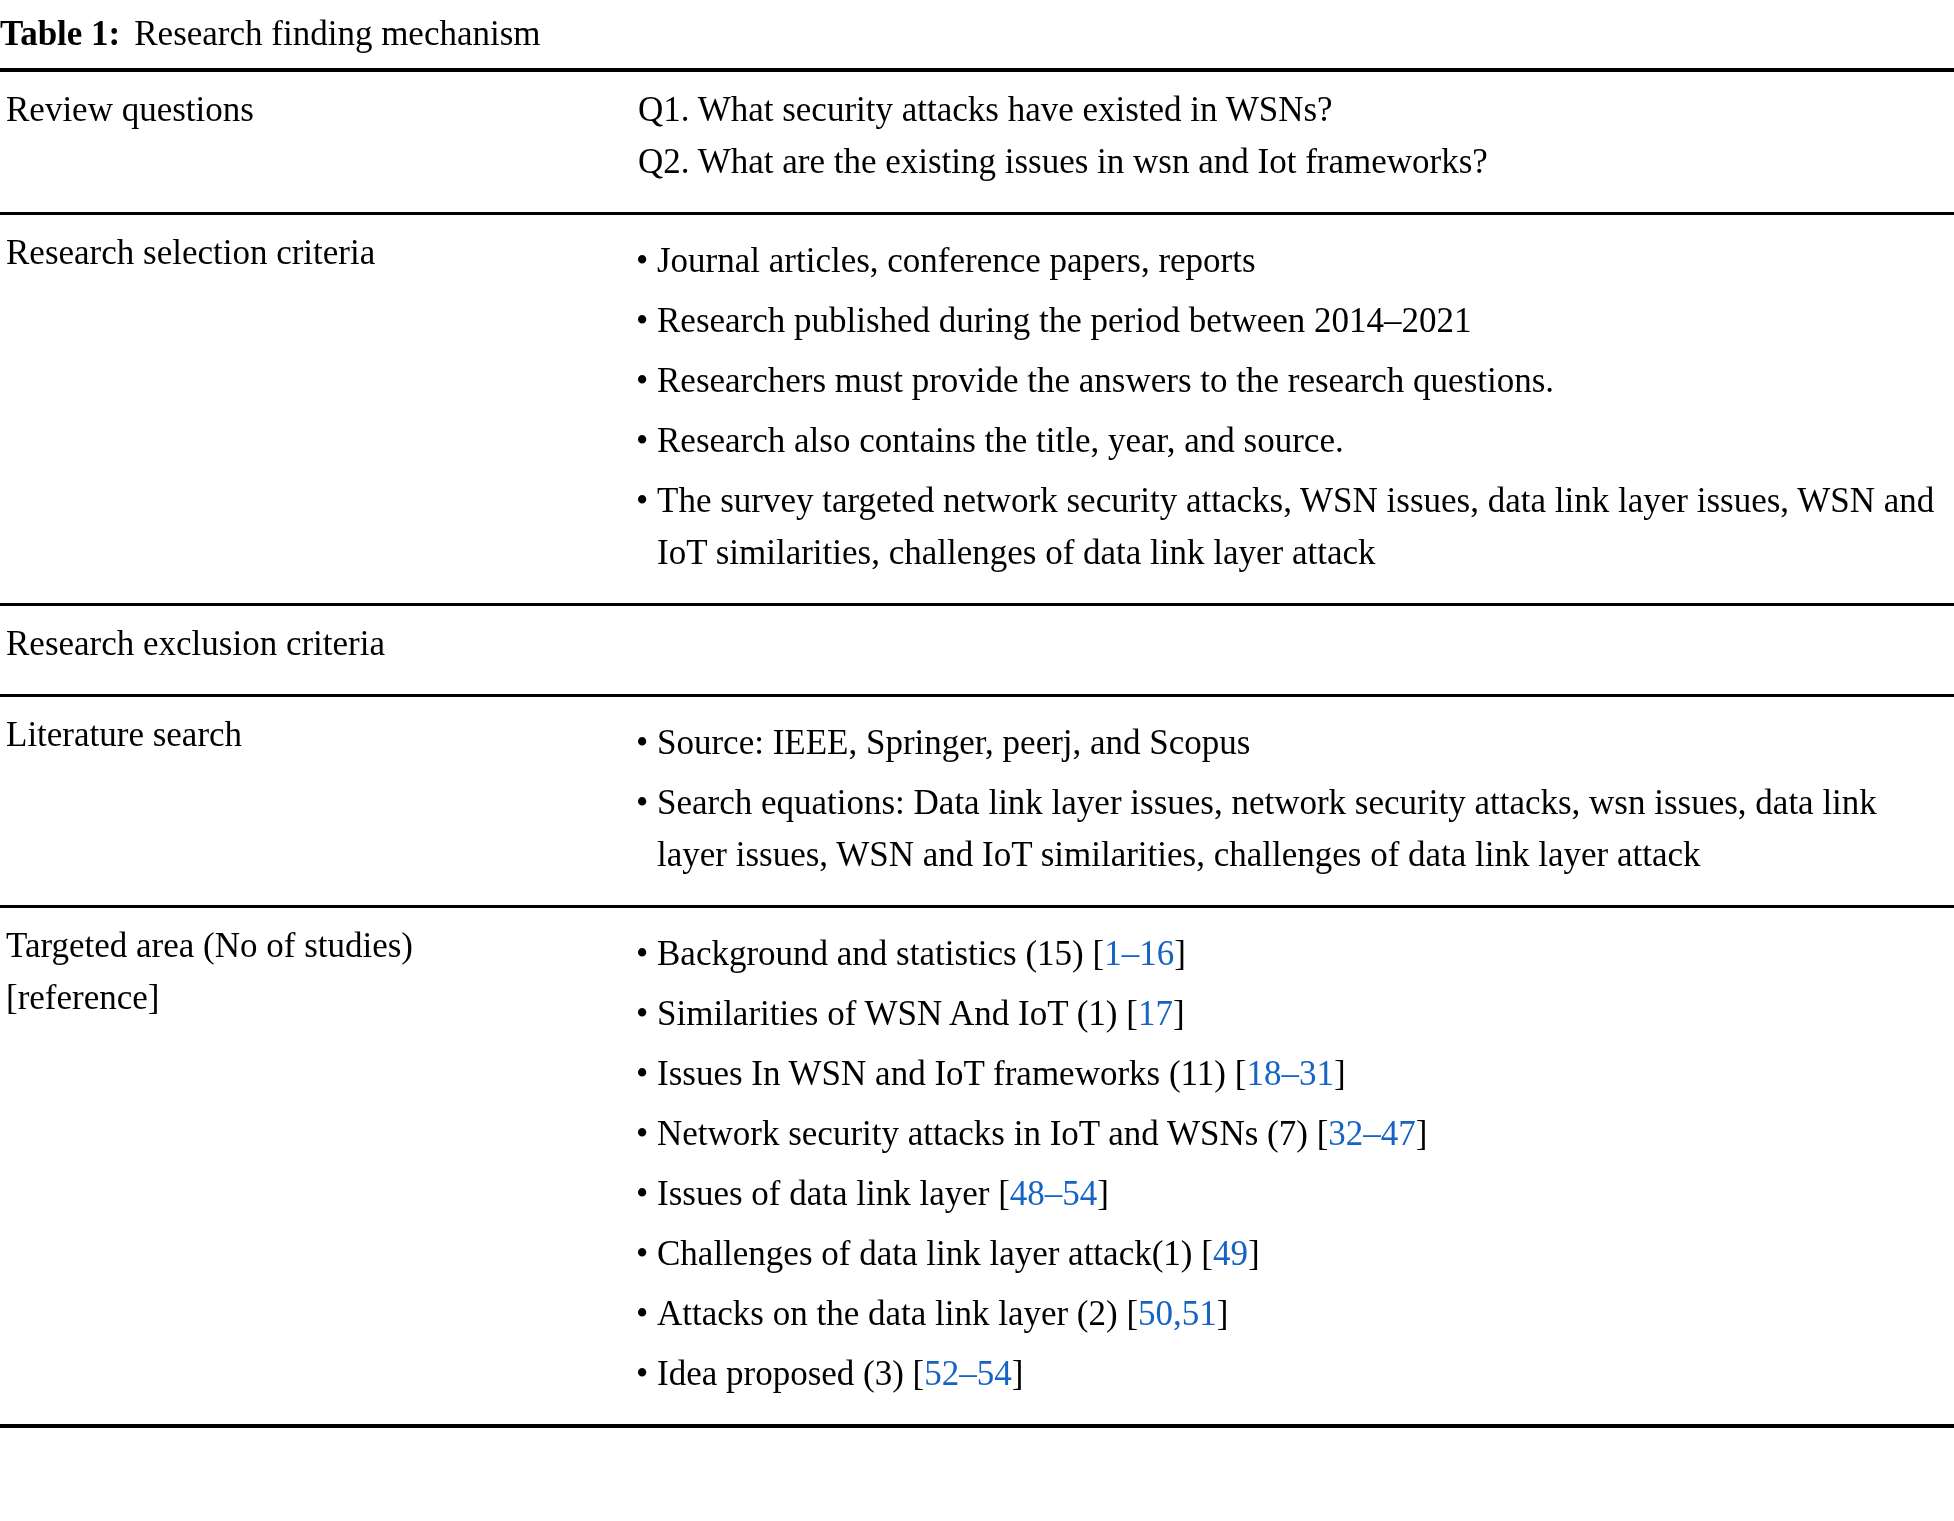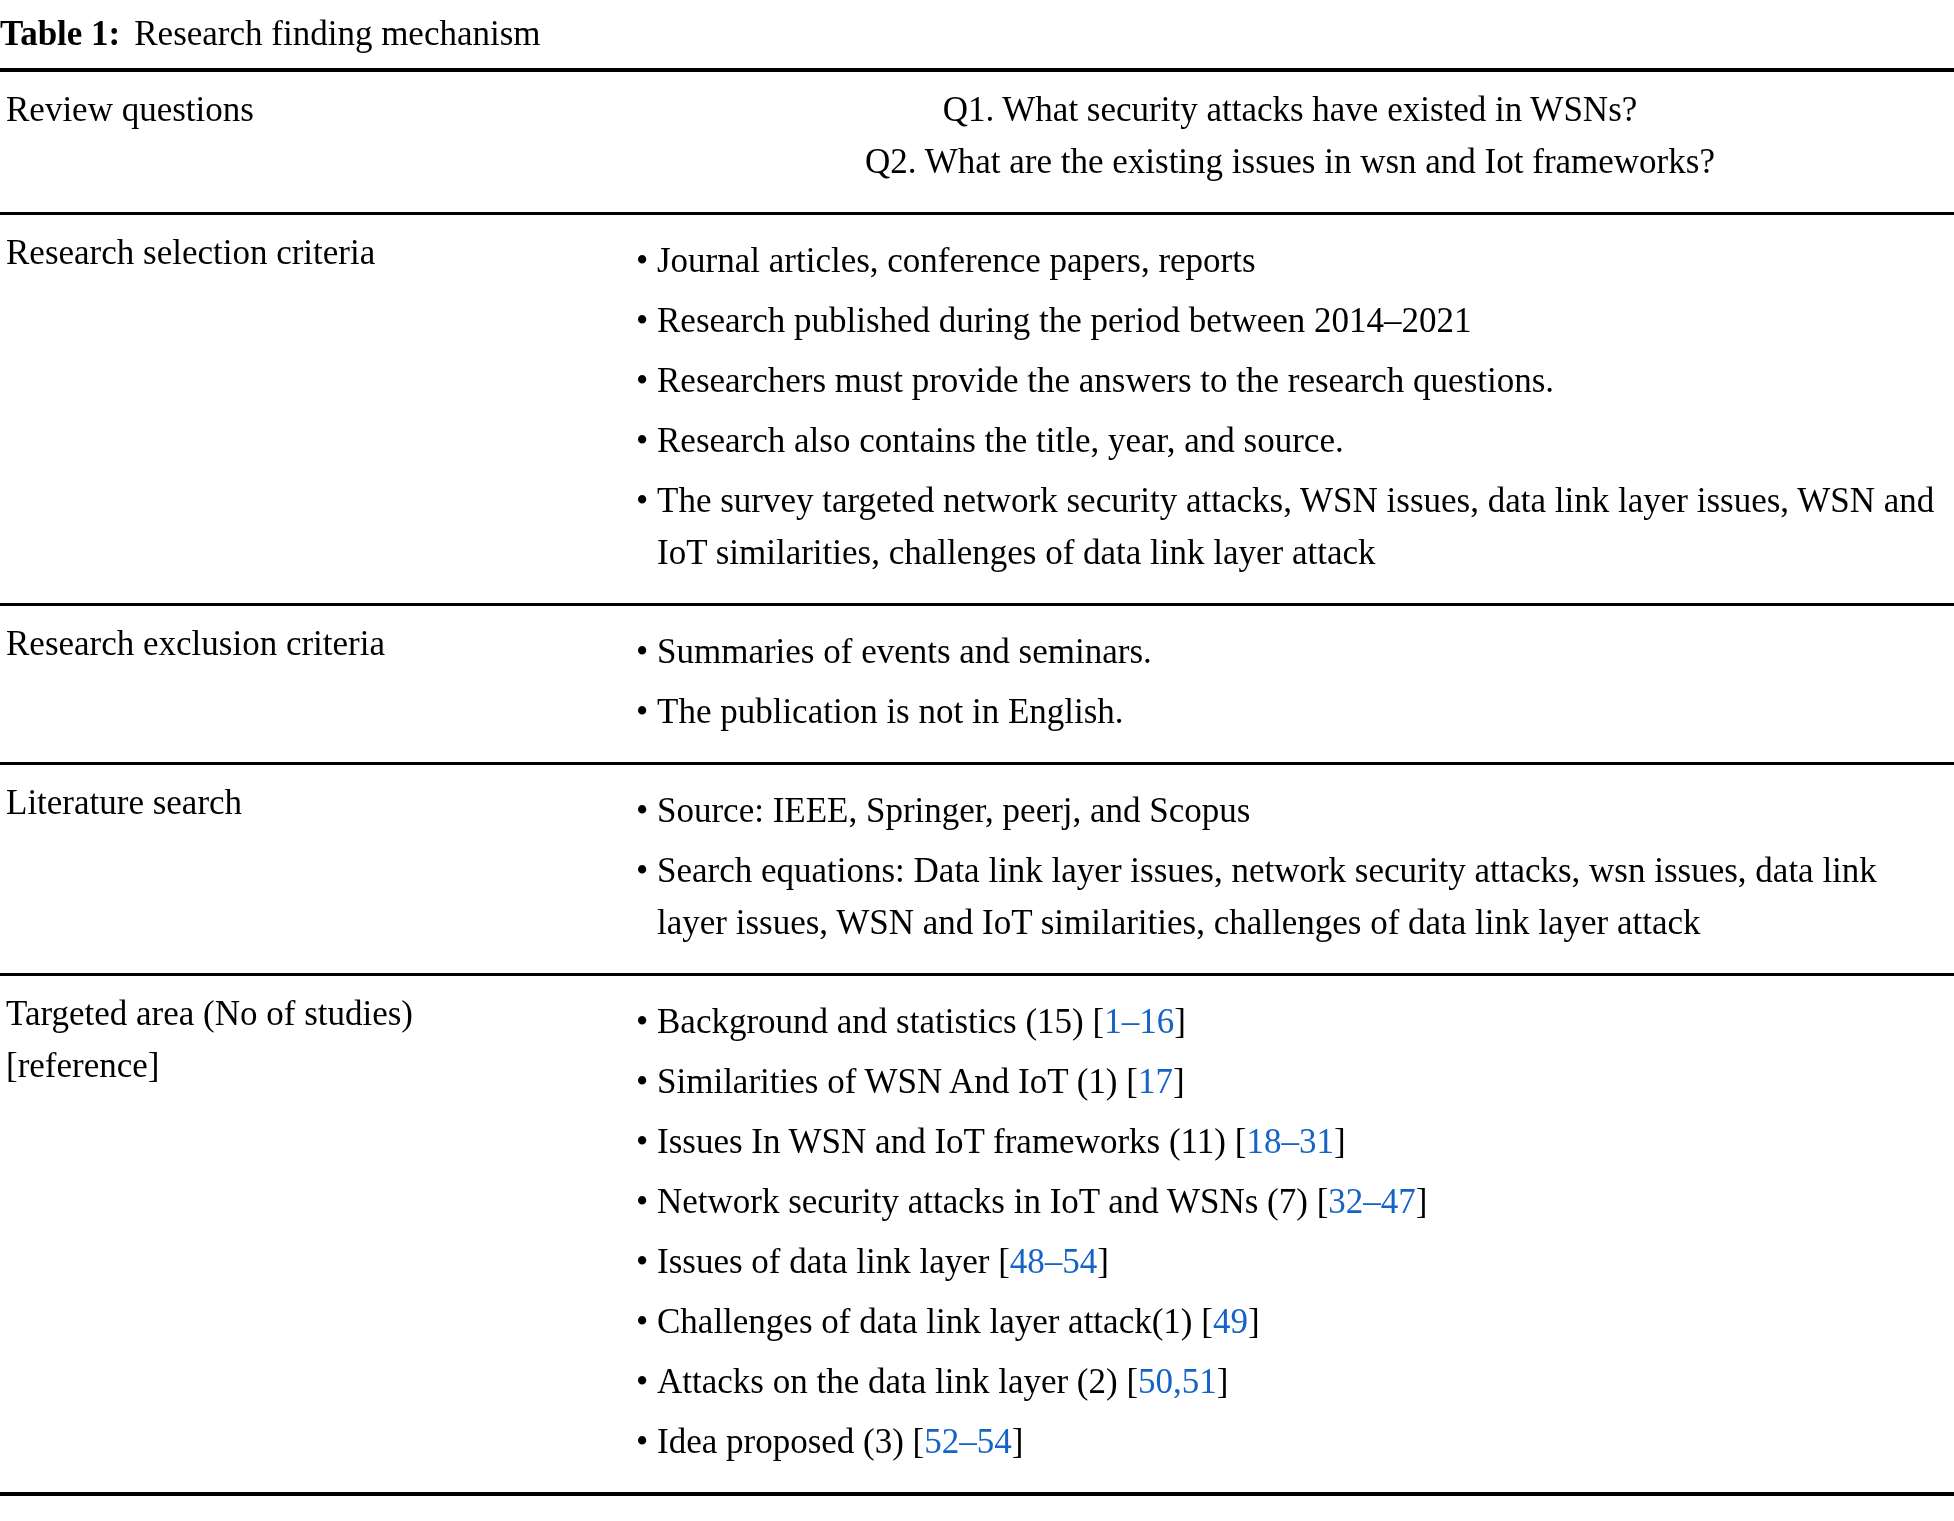--- a/index.html
+++ b/index.html
@@ -38,7 +38,7 @@
     flex: 1 1 auto;
     padding-right: 8px;
   }
-  .line.plain { padding-left: 2px; text-align: center; }
+  .line.plain { padding-left: 2px; }
   .line.bulleted {
     padding-left: 21px;
     text-indent: -21px;

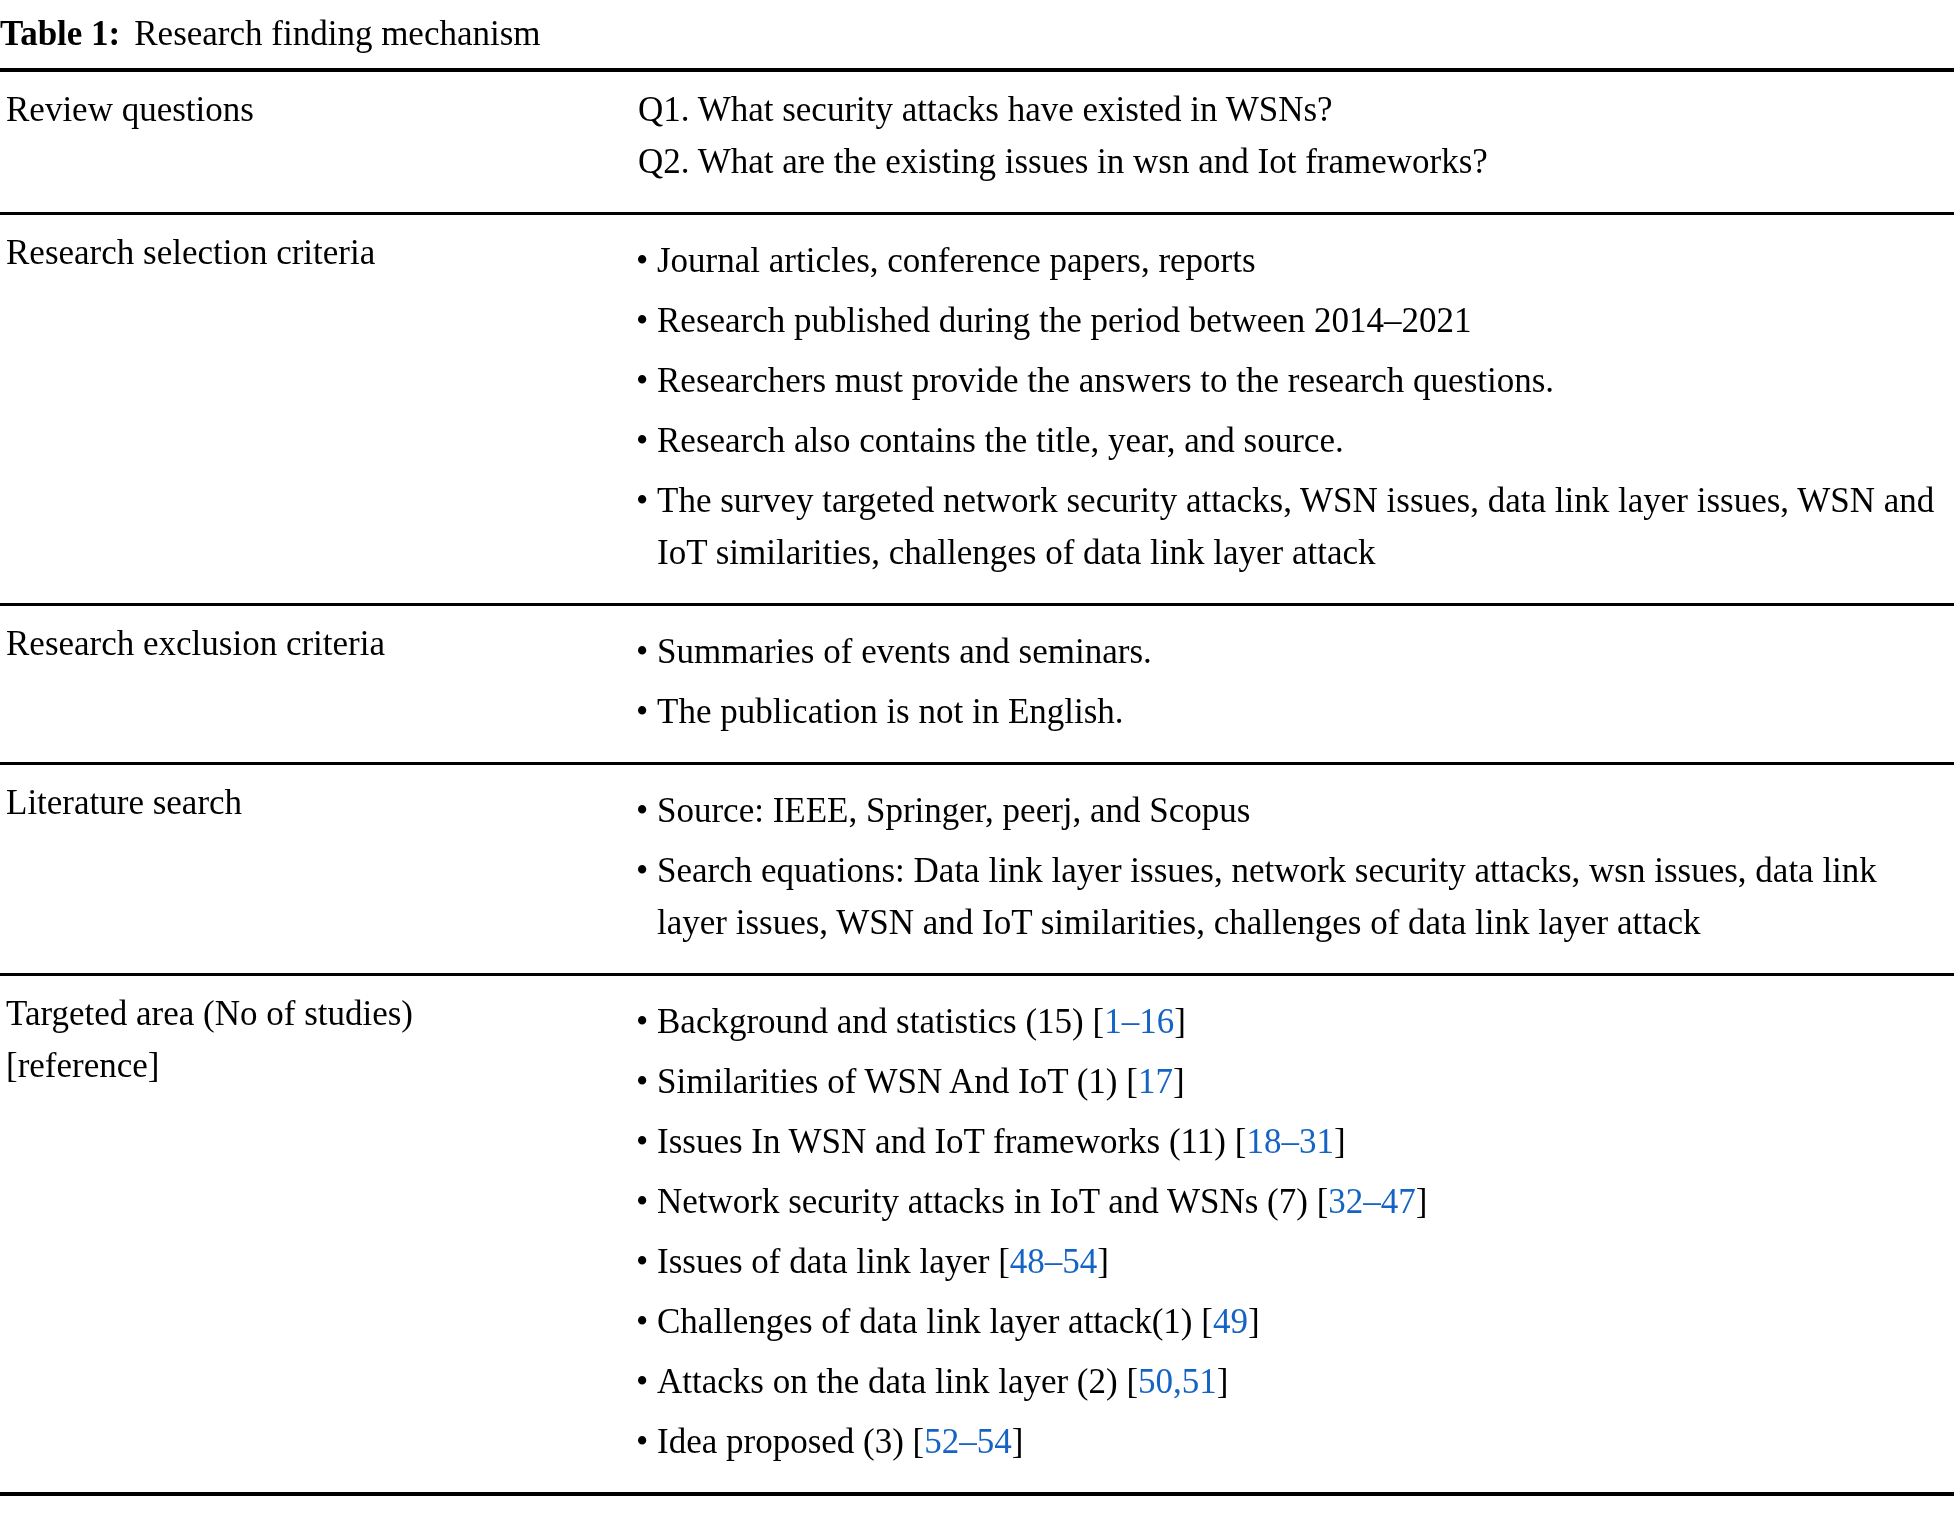--- a/index.html
+++ b/index.html
@@ -88,10 +88,6 @@
         <div class="label-cell">
           <div class="label-line">Research exclusion criteria</div>
         </div>
-        <div class="content-cell">
-          <div class="line bulleted"><span class="bullet">•</span><span class="seg">Summaries of events and seminars.</span></div>
-          <div class="line bulleted"><span class="bullet">•</span><span class="seg">The publication is not in English.</span></div>
-        </div>
       </div>
       <div class="row">
         <div class="label-cell">

